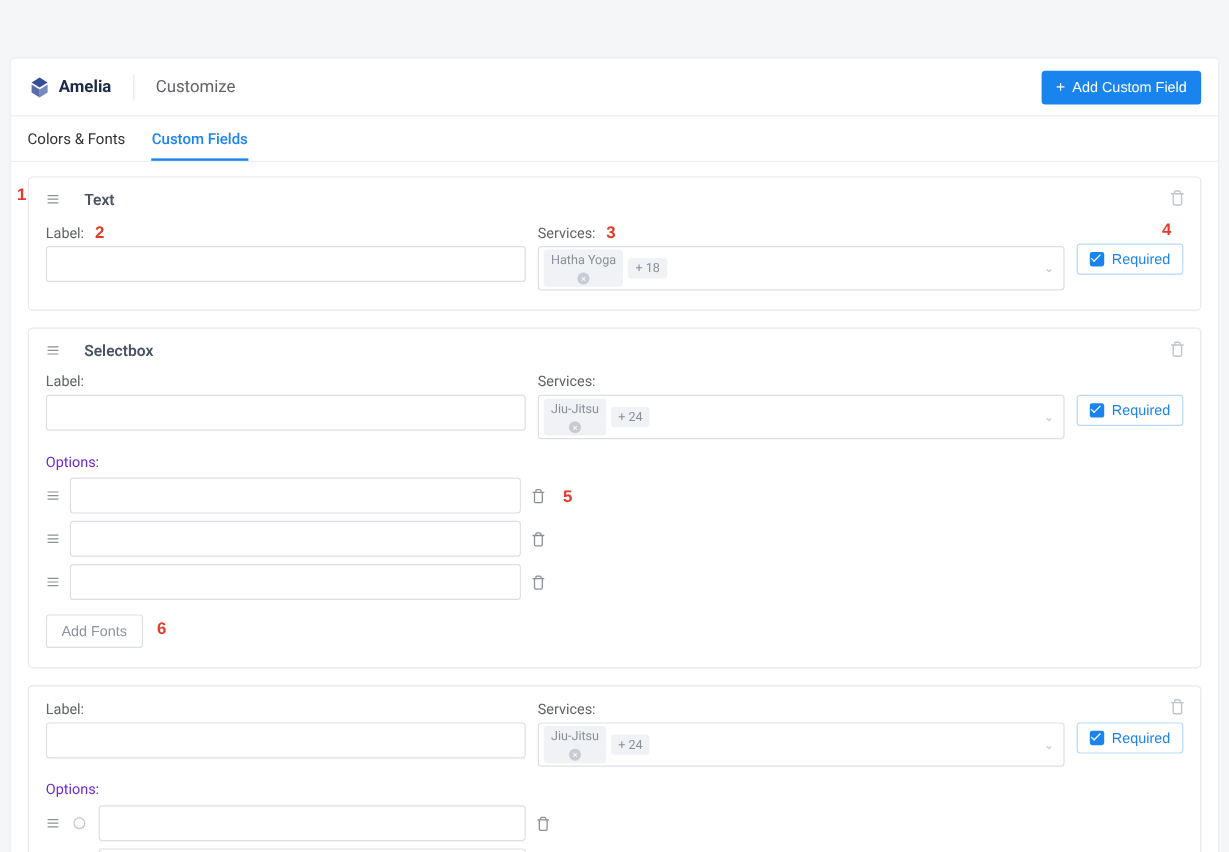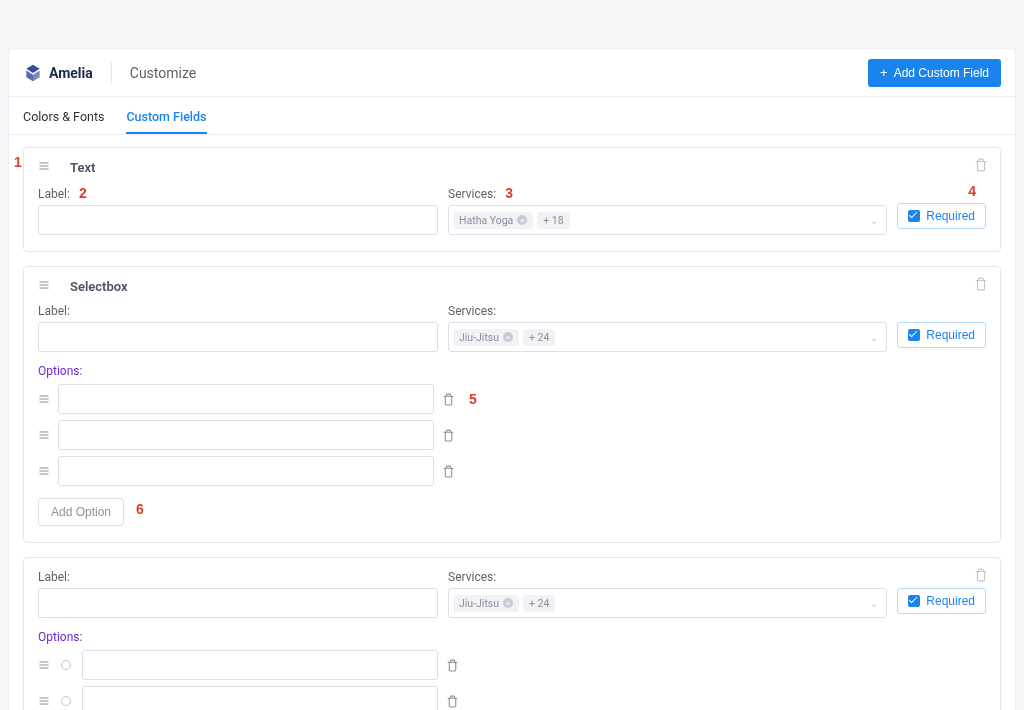--- a/index.html
+++ b/index.html
@@ -32,7 +32,7 @@
   .field-label { font-size:12px; color:#606266; margin-bottom:4px; display:block; }
   .input { width:100%; height:30px; border:1px solid #dcdfe6; border-radius:3px; padding:0 8px; font-size:12px; }
   .multi-sel { position:relative; border:1px solid #dcdfe6; border-radius:3px; min-height:30px; padding:2px 24px 2px 4px; display:flex; align-items:center; gap:4px; flex-wrap:wrap; cursor:pointer; background:#fff; }
-  .tag { background:#f0f2f5; color:#8a8f99; border-radius:3px; font-size:10.5px; padding:2px 6px; display:inline-flex; align-items:center; gap:4px; }
+  .tag { background:#f0f2f5; color:#8a8f99; border-radius:3px; font-size:10.5px; padding:2px 6px; display:inline-flex; align-items:center; gap:4px;flex-direction:column; }
   .tag-x { width:10px; height:10px; border-radius:50%; background:#c7cbd3; display:inline-flex; align-items:center; justify-content:center; font-size:8px; color:#fff; }
   .tagmore { background:#f0f2f5; color:#8a8f99; border-radius:3px; font-size:10.5px; padding:2px 6px; }
   .caret { position:absolute; right:8px; top:50%; transform:translateY(-50%); color:#c0c4cc; font-size:10px; }

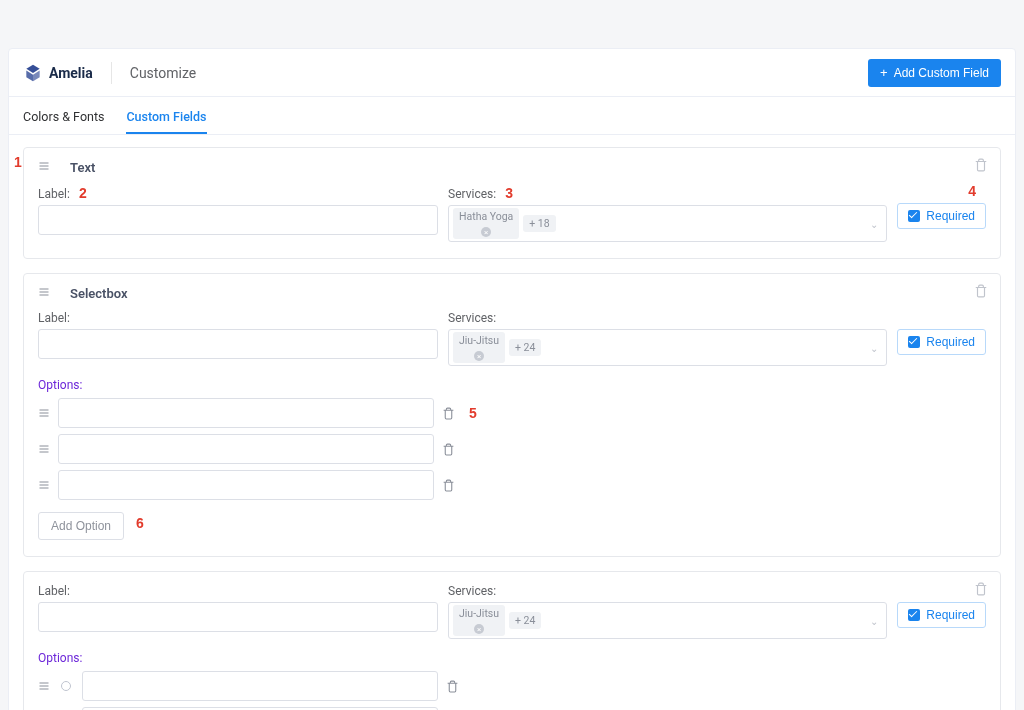--- a/index.html
+++ b/index.html
@@ -221,7 +221,7 @@
           </span>
         </div>
         <div style="display:flex; align-items:center; gap:12px;">
-          <button class="add-opt">Add Option</button>
+          <button class="add-opt">Add Fonts</button>
           <span class="ann" style="position:static;">6</span>
         </div>
       </div>

